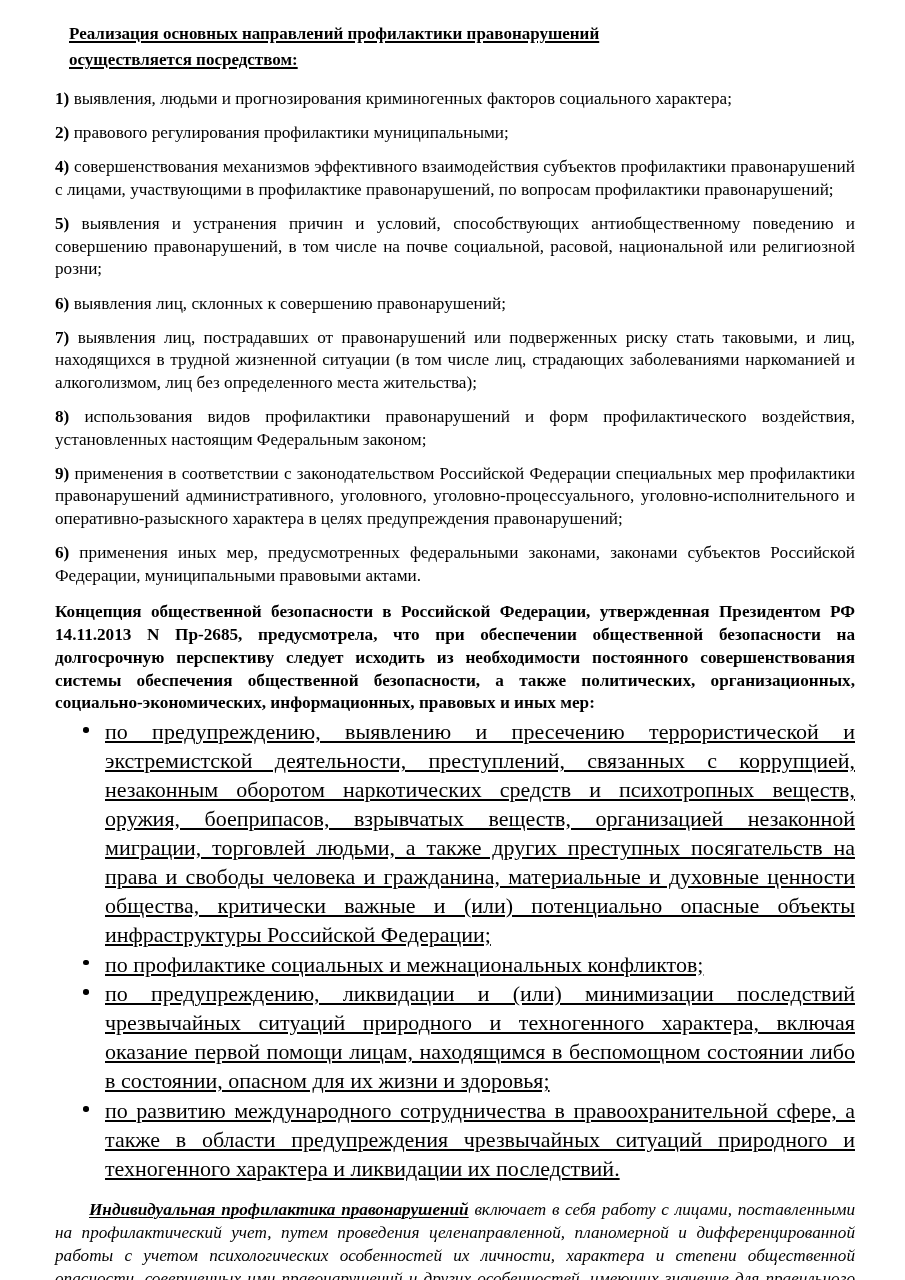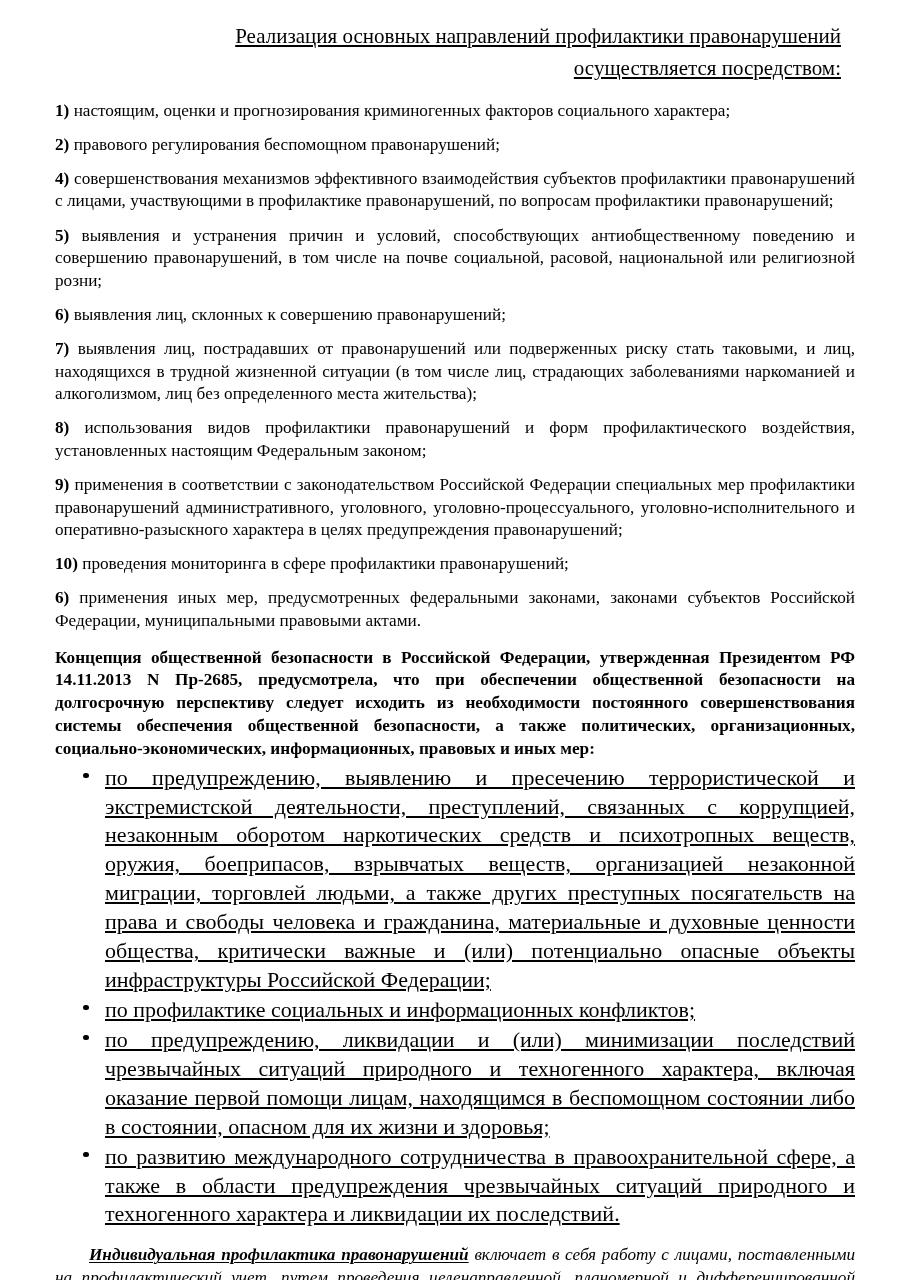--- a/index.html
+++ b/index.html
@@ -26,9 +26,9 @@
 
   
   .doc-title {
-    text-align: right;
-    font-weight: normal;
-    font-size: 21px;
+    text-align: left;
+    font-weight: bold;
+    font-size: 17px;
     line-height: 1.42;
     margin: 0 0 16px 0;
     padding: 0 14px;

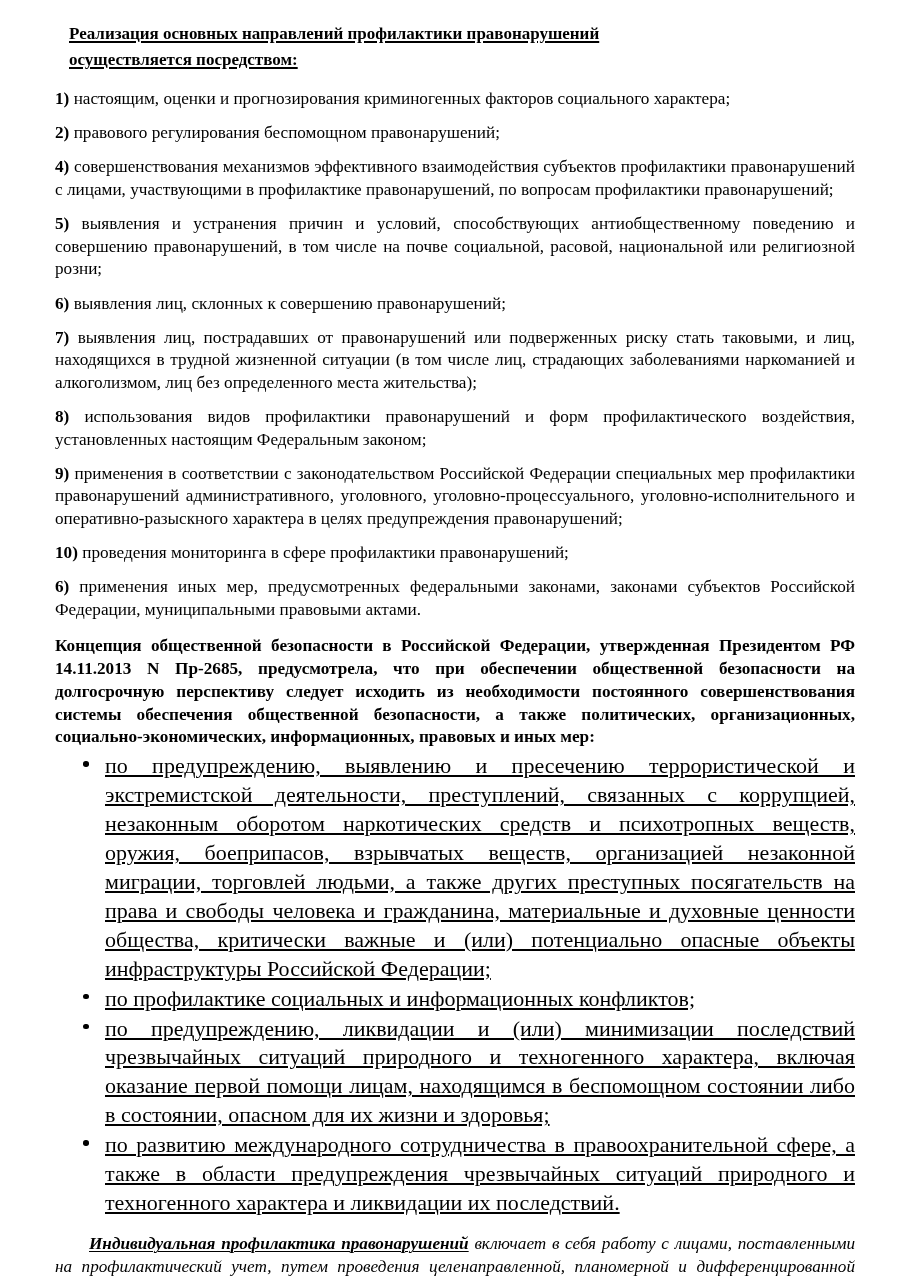--- a/index.html
+++ b/index.html
@@ -123,7 +123,7 @@
   <div>
 
     <p class="clause">
-      <span class="num">1)</span><span> настоящим, оценки и прогнозирования криминогенных факторов социального характера;</span>
+      <span class="num">1)</span><span> выявления, людьми и прогнозирования криминогенных факторов социального характера;</span>
     </p>
 
     <p class="clause">

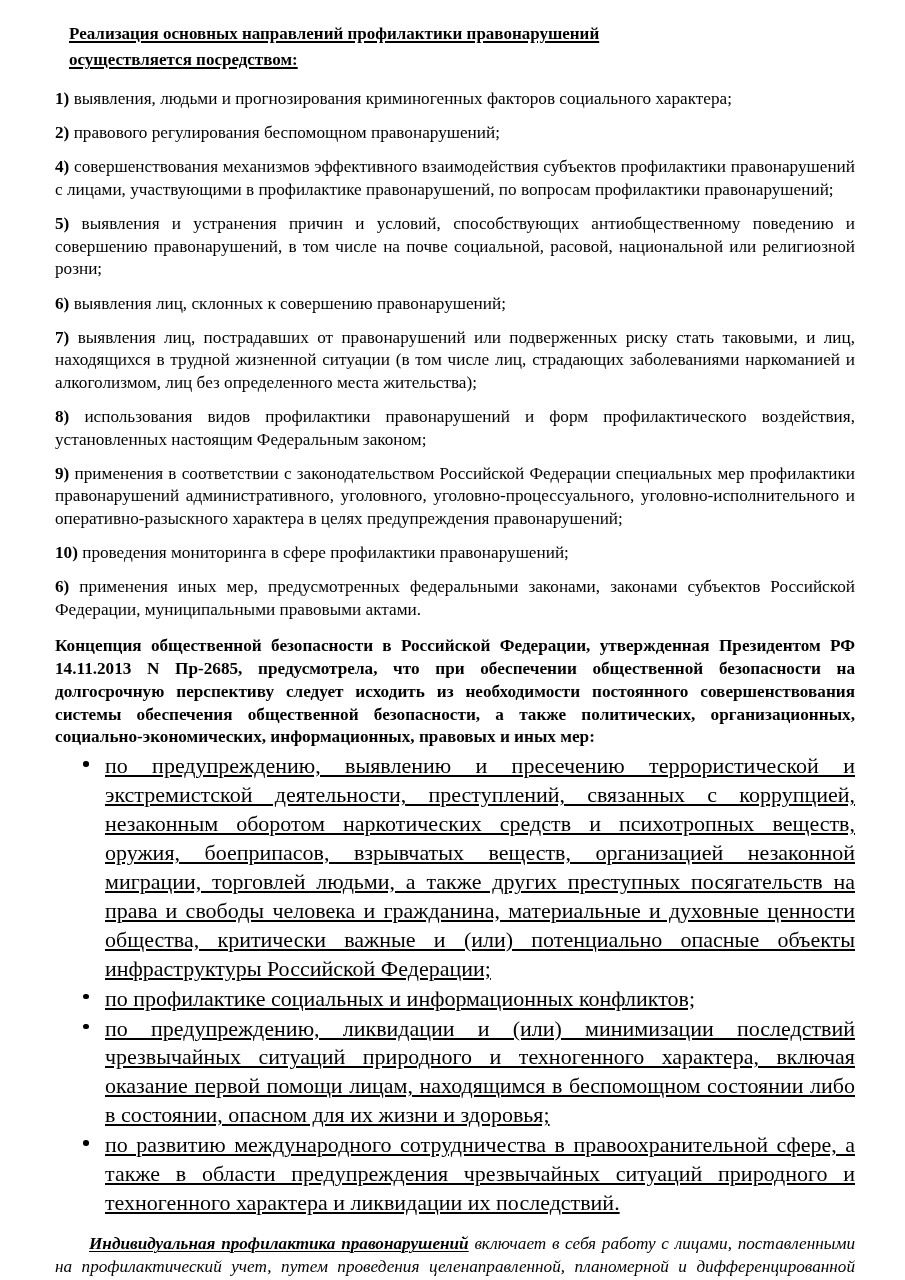--- a/index.html
+++ b/index.html
@@ -127,7 +127,7 @@
     </p>
 
     <p class="clause">
-      <span class="num">2)</span><span> правового регулирования беспомощном правонарушений;</span>
+      <span class="num">2)</span><span> правового регулирования профилактики муниципальными;</span>
     </p>
 
 

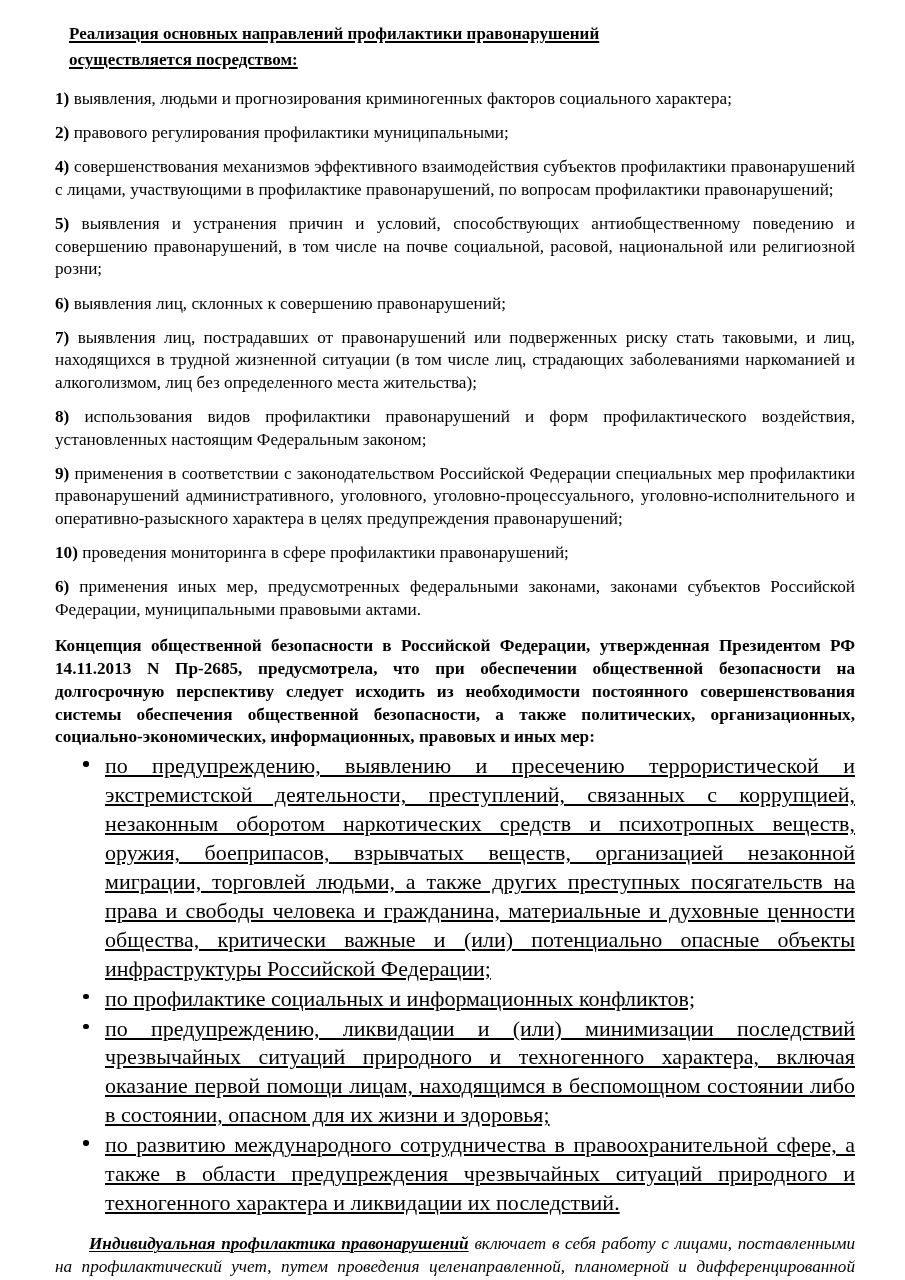--- a/index.html
+++ b/index.html
@@ -155,9 +155,6 @@
       <span class="num">9)</span><span> применения в соответствии с законодательством Российской Федерации специальных мер профилактики правонарушений административного, уголовного, уголовно-процессуального, уголовно-исполнительного и оперативно-разыскного характера в целях предупреждения правонарушений;</span>
     </p>
 
-    <p class="clause">
-      <span class="num">10)</span><span> проведения мониторинга в сфере профилактики правонарушений;</span>
-    </p>
 
     <p class="clause">
       <span class="num">6)</span><span> применения иных мер, предусмотренных федеральными законами, законами субъектов Российской Федерации, муниципальными правовыми актами.</span>

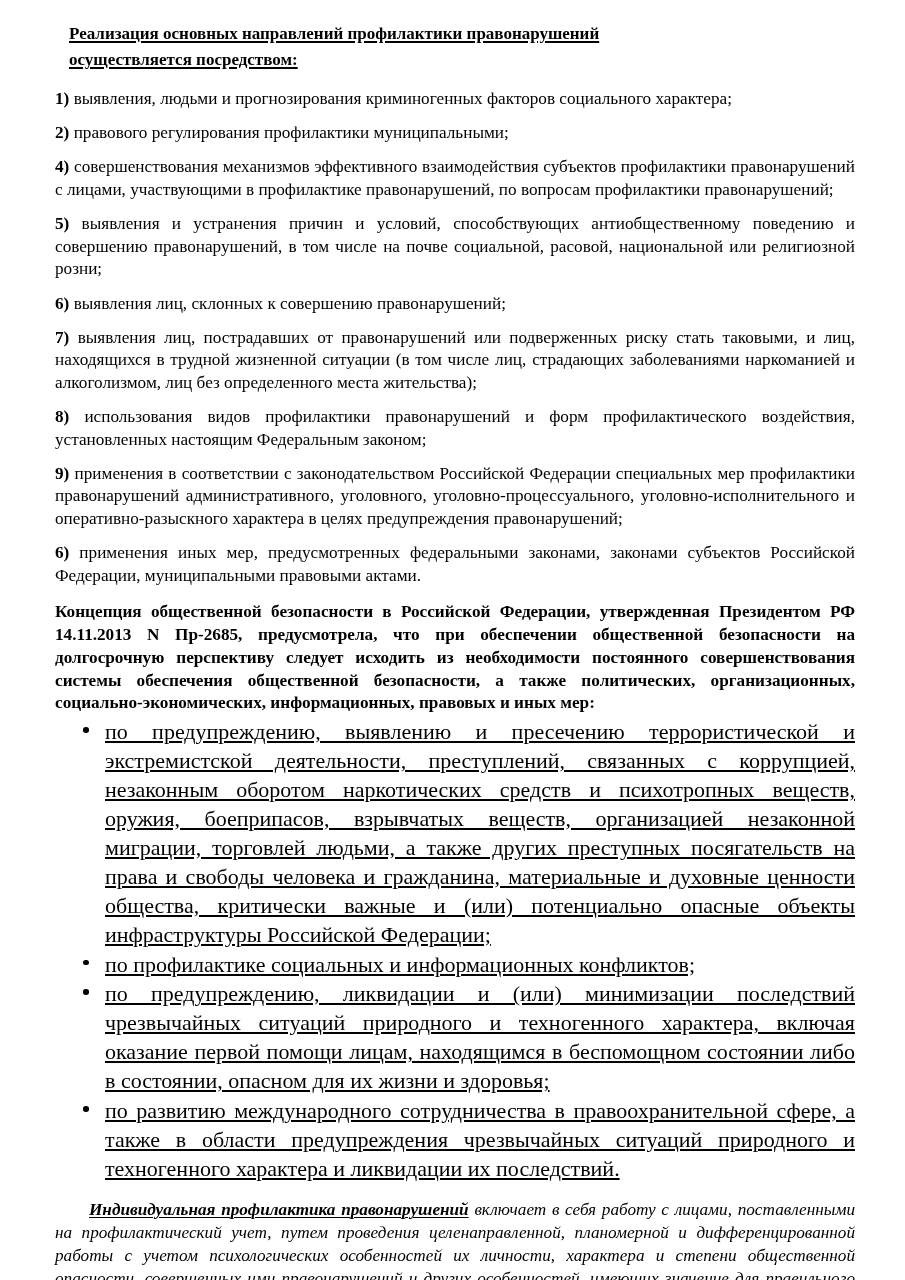--- a/index.html
+++ b/index.html
@@ -169,7 +169,7 @@
       <span>по предупреждению, выявлению и пресечению террористической и экстремистской деятельности, преступлений, связанных с коррупцией, незаконным оборотом наркотических средств и психотропных веществ, оружия, боеприпасов, взрывчатых веществ, организацией незаконной миграции, торговлей людьми, а также других преступных посягательств на права и свободы человека и гражданина, материальные и духовные ценности общества, критически важные и (или) потенциально опасные объекты инфраструктуры Российской Федерации;</span>
     </li>
     <li>
-      <span>по профилактике социальных и информационных конфликтов;</span>
+      <span>по профилактике социальных и межнациональных конфликтов;</span>
     </li>
     <li>
       <span>по предупреждению, ликвидации и (или) минимизации последствий чрезвычайных ситуаций природного и техногенного характера, включая оказание первой помощи лицам, находящимся в беспомощном состоянии либо в состоянии, опасном для их жизни и здоровья;</span>

